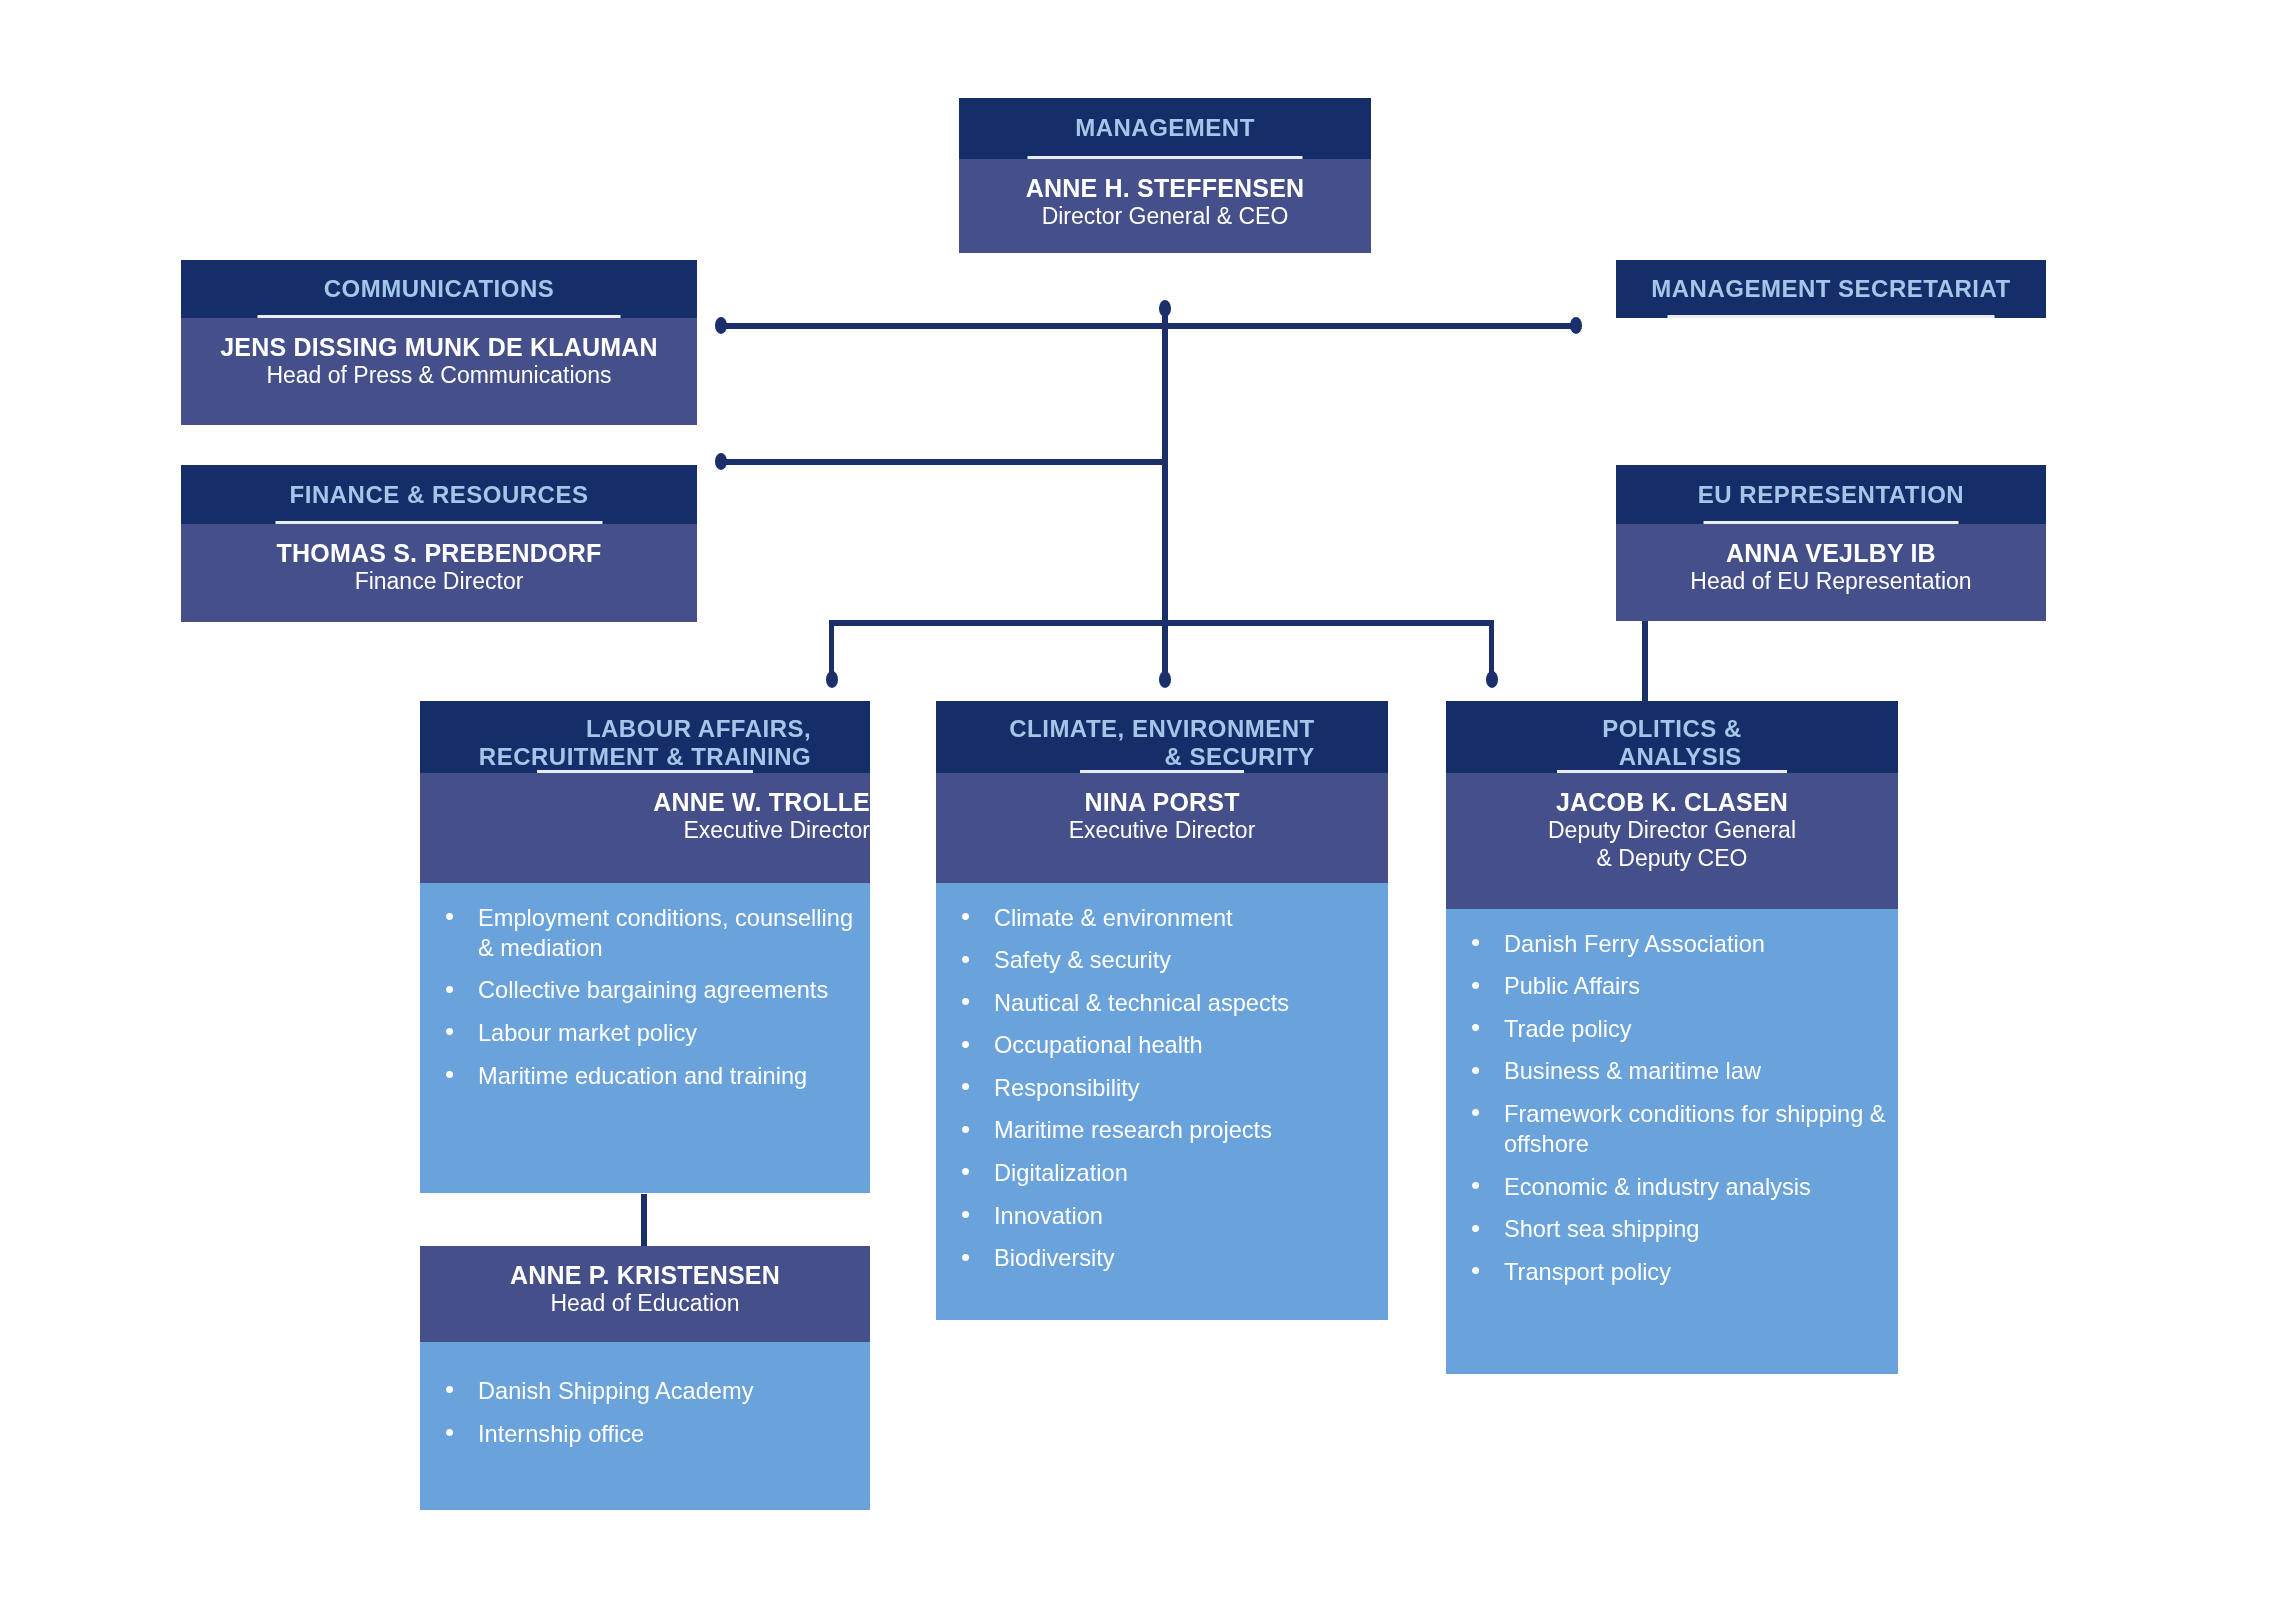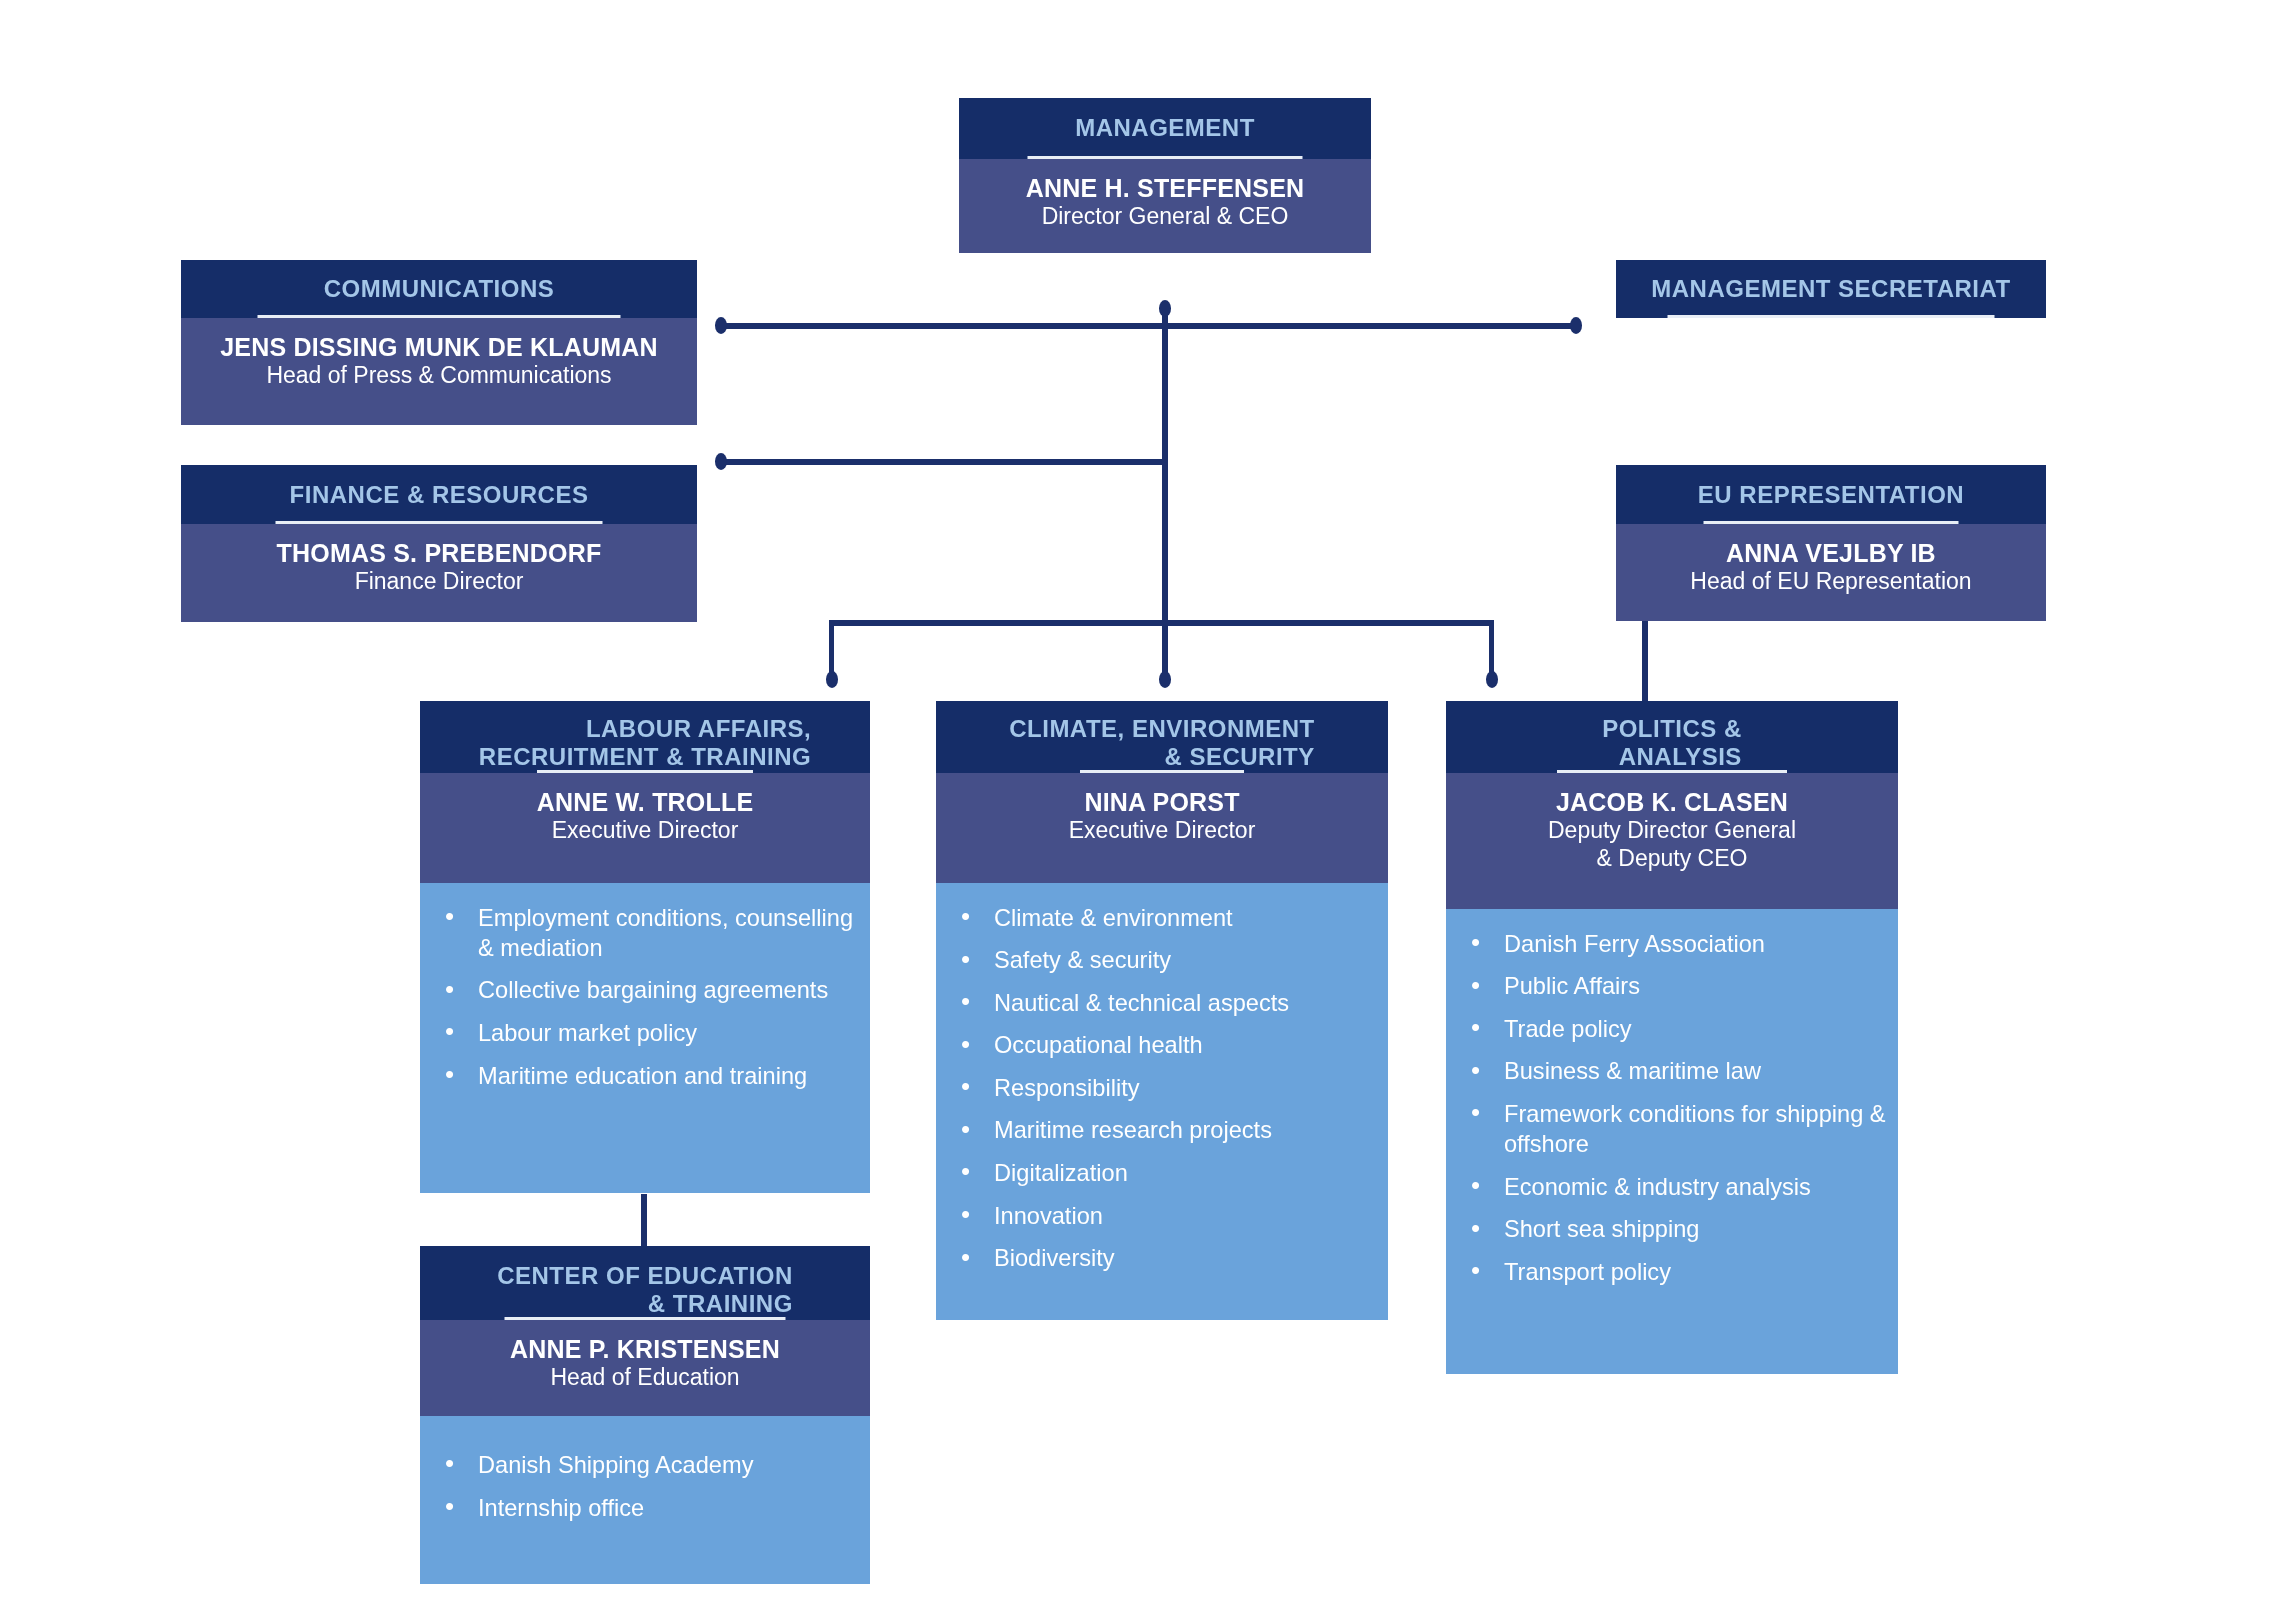--- a/index.html
+++ b/index.html
@@ -136,7 +136,7 @@
 RECRUITMENT &amp; TRAINING</span>
       <span class="rule" style="width:216px;"></span>
     </div>
-    <div class="body" style="width:450px;height:110px;padding-top:14.4px;">
+    <div class="body" style="width:450px;height:110px;padding-top:14.4px;text-align:right;">
       <div class="nm">ANNE W. TROLLE</div>
       <div class="rl">Executive Director</div>
     </div>

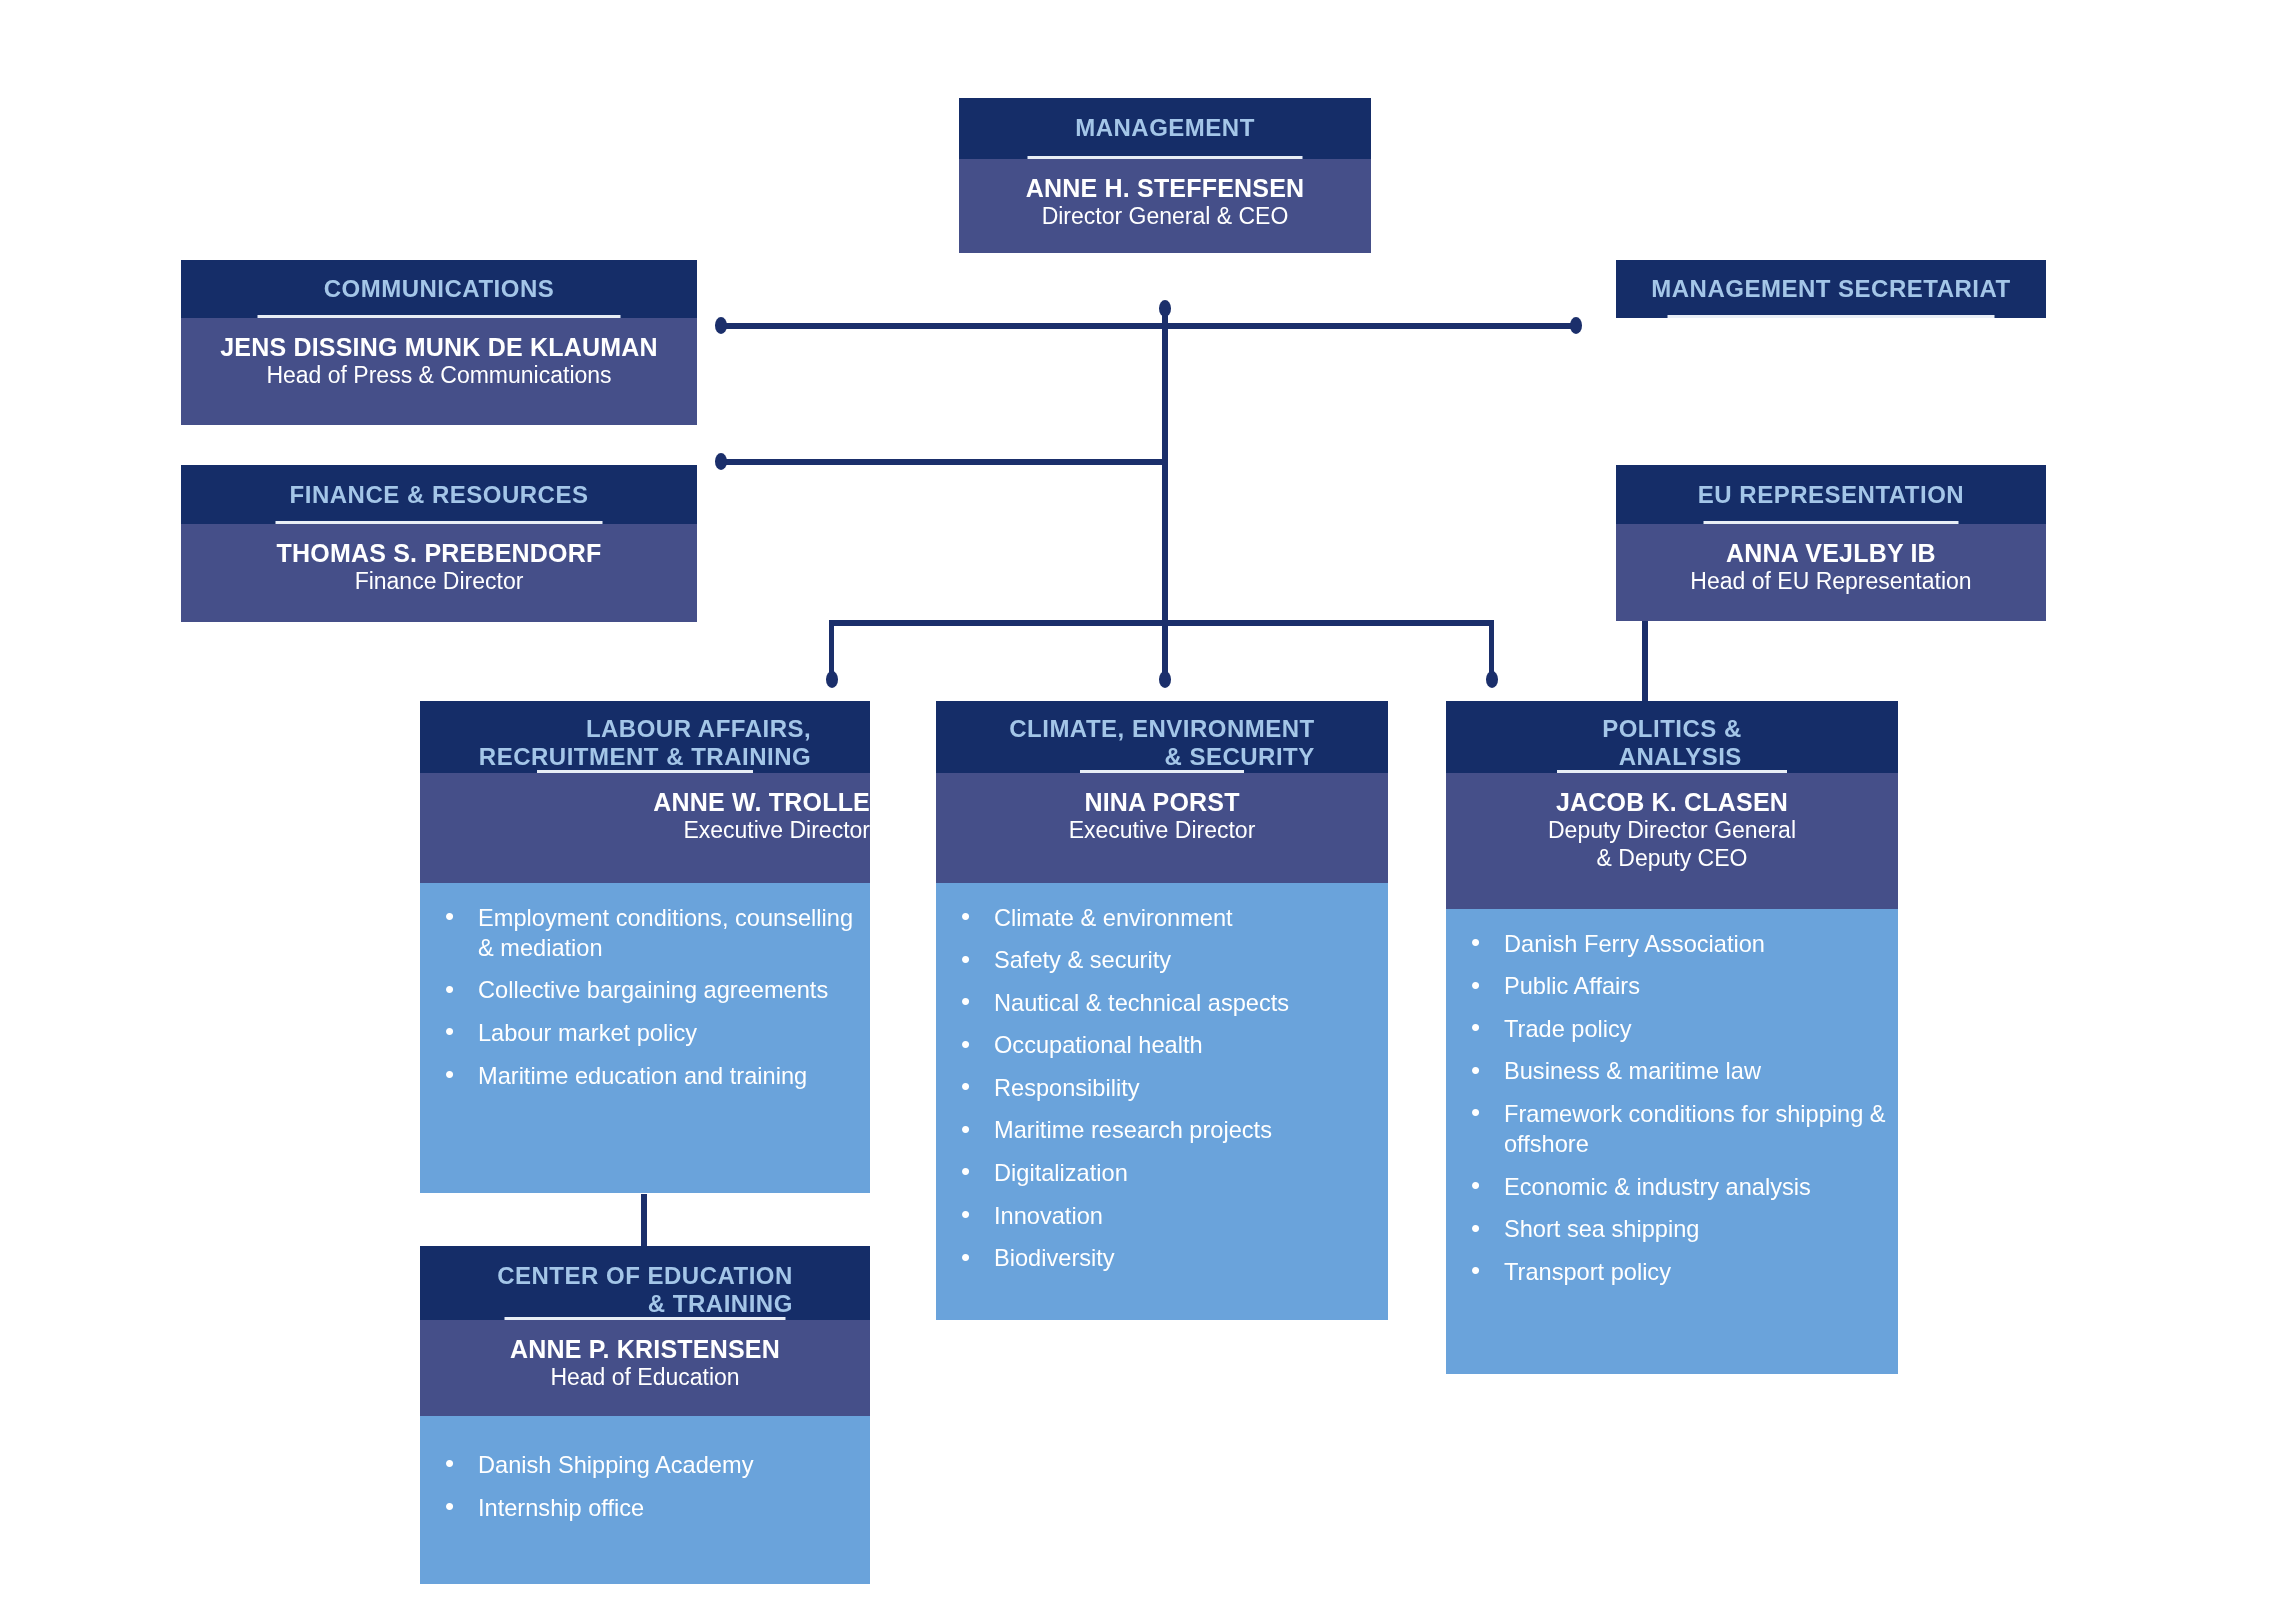--- a/index.html
+++ b/index.html
@@ -151,11 +151,6 @@
   </div>
 
   <div class="card" style="left:420px;top:1246px;width:450px;height:338px;">
-    <div class="hdr" style="width:450px;height:74px;padding-top:15.7px;">
-      <span class="ttl">CENTER OF EDUCATION
-&amp; TRAINING</span>
-      <span class="rule" style="width:281px;"></span>
-    </div>
     <div class="body" style="width:450px;height:96px;padding-top:14.4px;">
       <div class="nm">ANNE P. KRISTENSEN</div>
       <div class="rl">Head of Education</div>

